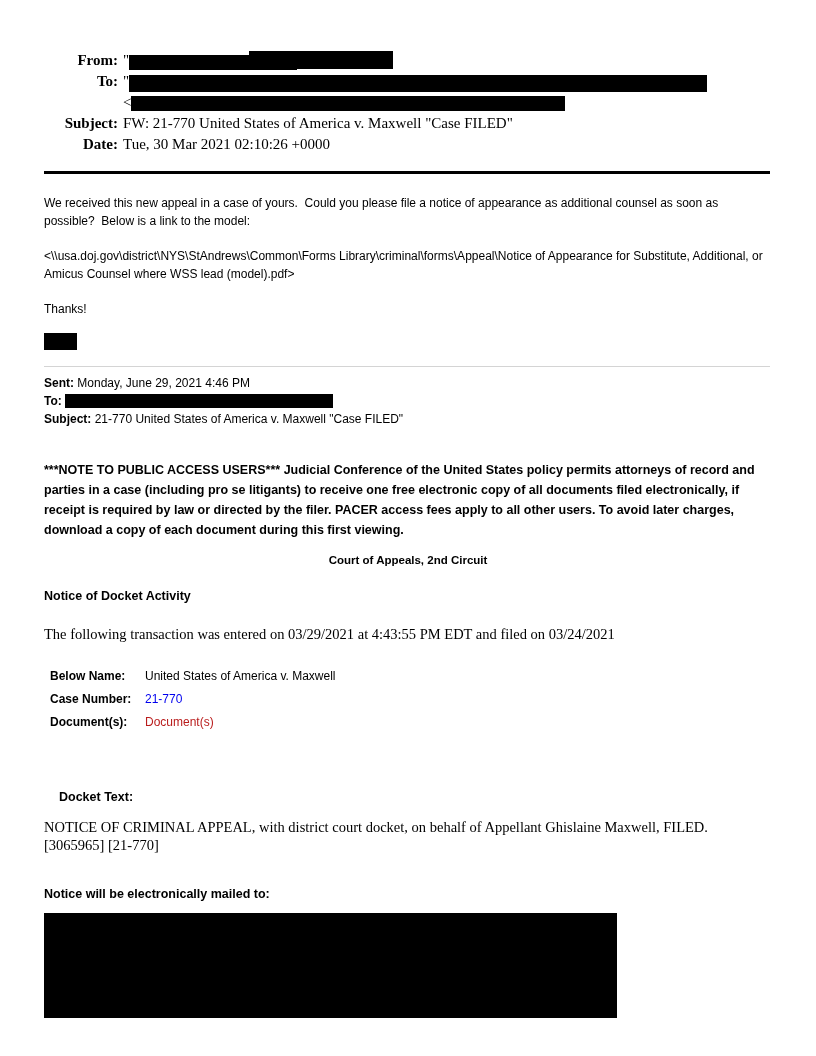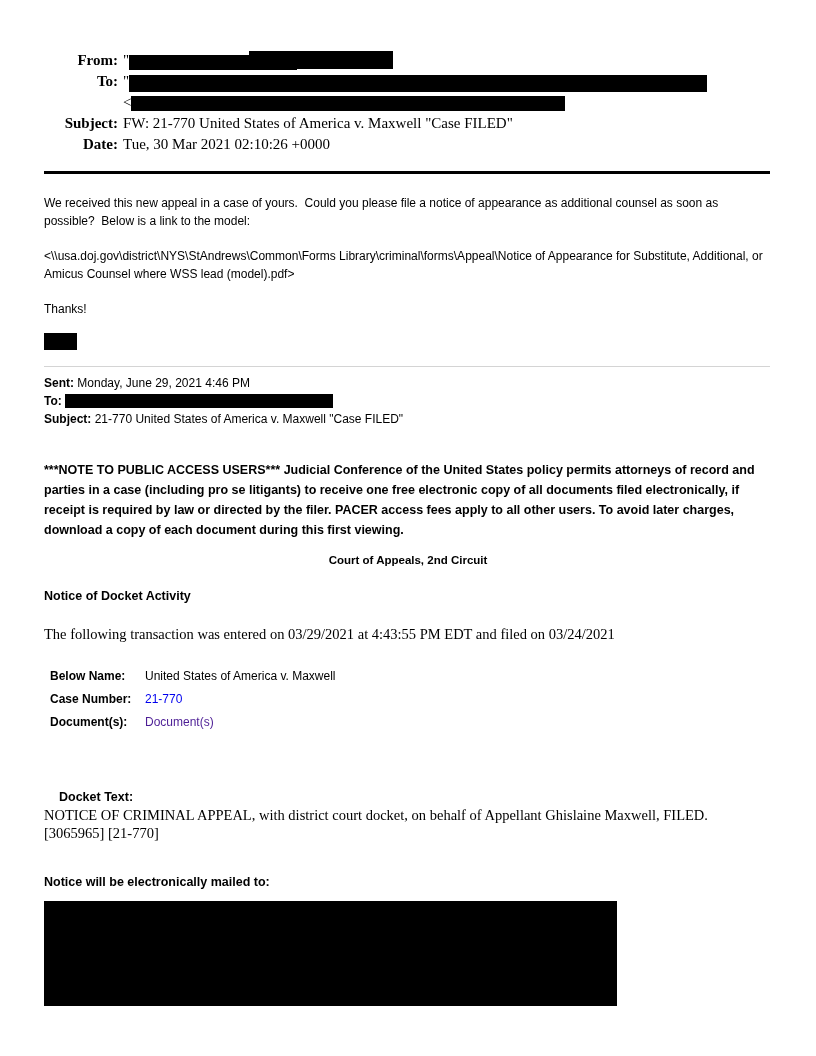--- a/index.html
+++ b/index.html
@@ -143,7 +143,7 @@
     </div>
     <div class="ct-row">
       <span class="ct-label">Document(s):</span>
-      <a class="ct-value doc-link" style="color: #4c1d95;">Document(s)</a>
+      <a class="ct-value doc-link" style="color: #b91c1c;">Document(s)</a>
     </div>
   </div>
 

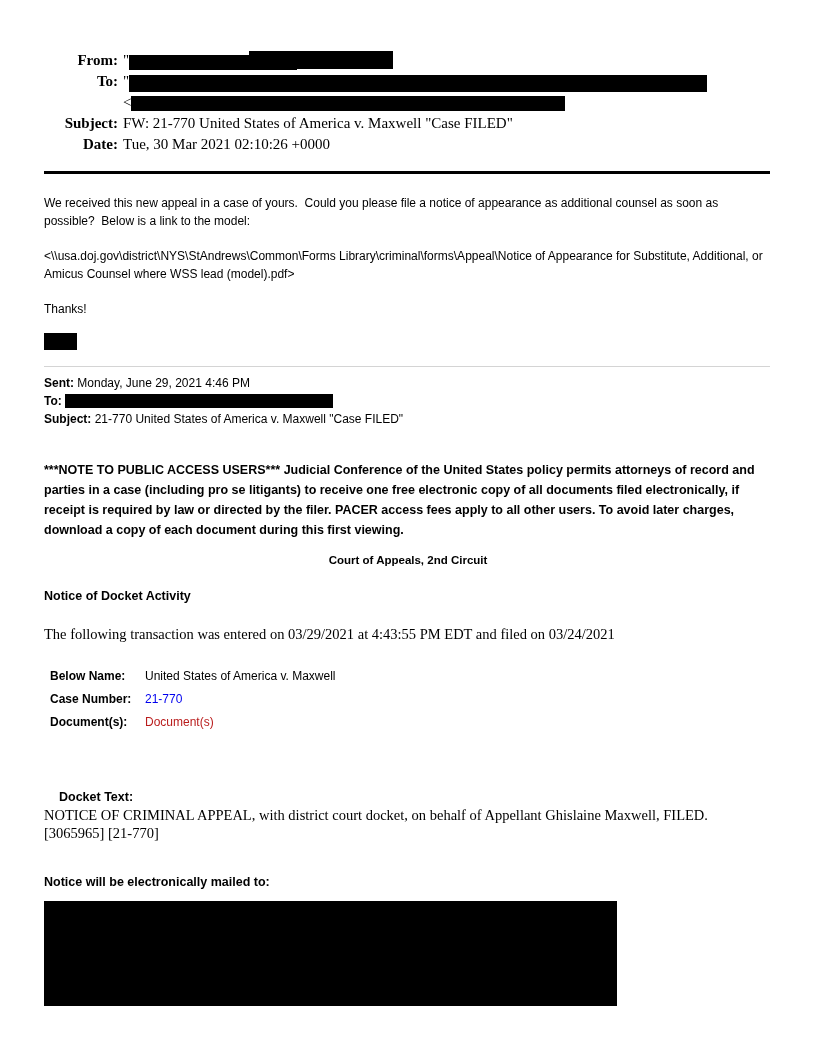--- a/index.html
+++ b/index.html
@@ -77,7 +77,7 @@
   .docket-text-label { margin-top: 56px; font-size: 12.5px; font-weight: bold; padding-left: 15px; }
   .docket-text {
     font-family: "Liberation Serif", serif;
-    font-size: 14.5px; line-height: 18px; margin-top: 2px; width: 700px;
+    font-size: 14.5px; line-height: 18px; margin-top: 14px; width: 700px;
   }
   .mailed-label { margin-top: 33px; font-size: 12.5px; font-weight: bold; }
   .mailed-redact { width: 573px; height: 105px; margin-top: 12px; display: block; }

